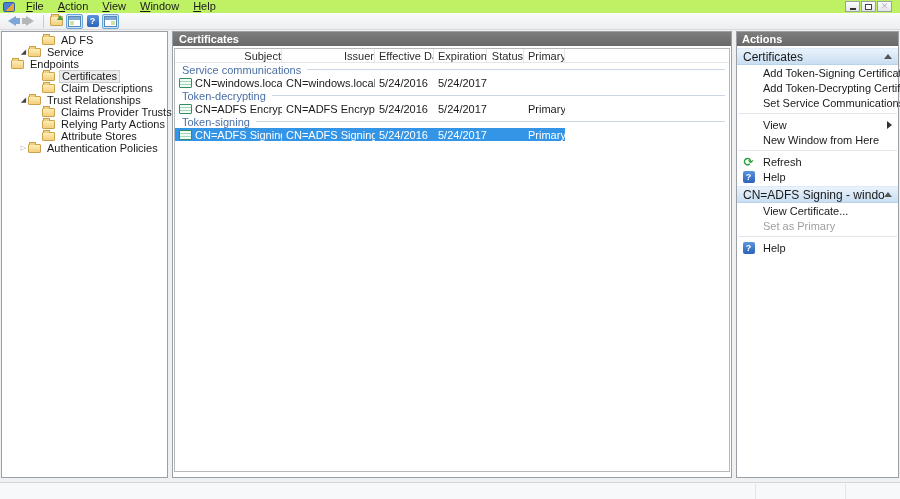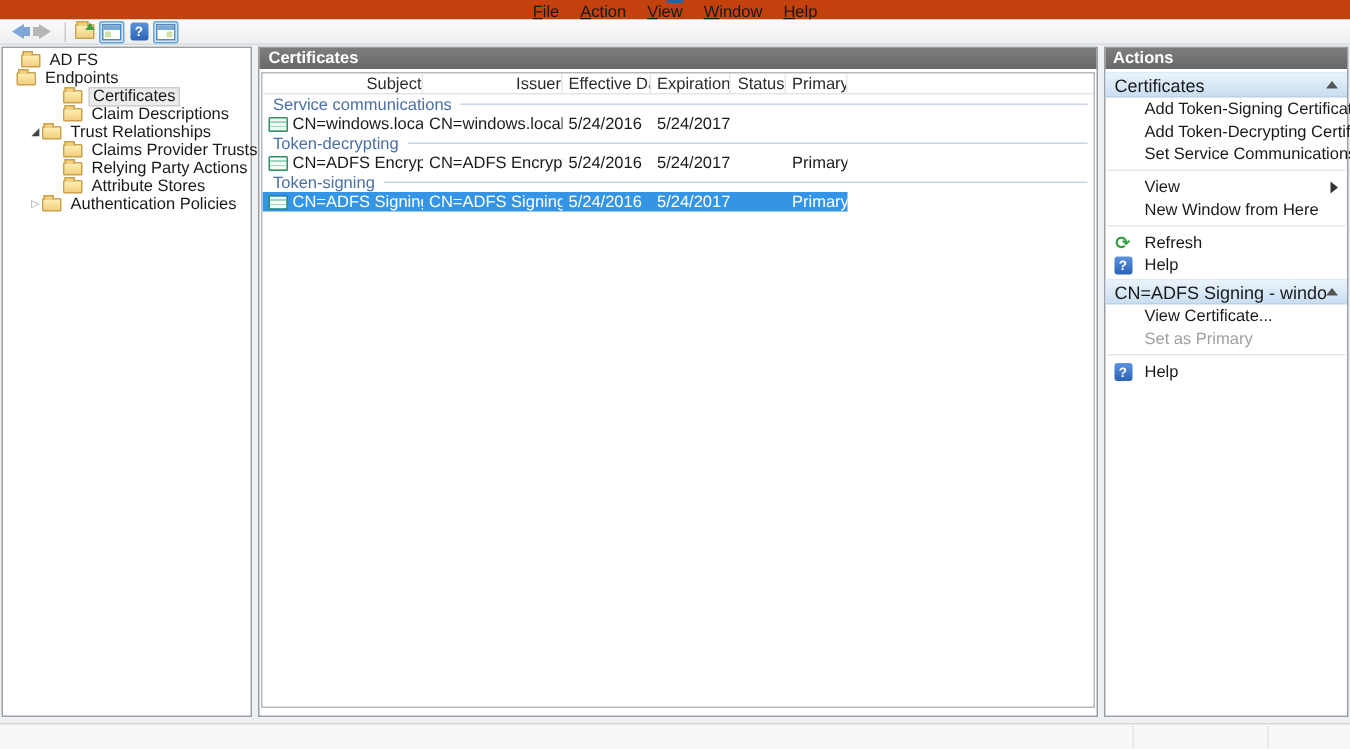--- a/index.html
+++ b/index.html
@@ -10,7 +10,7 @@
   }
   
   .menubar { position:absolute; top:0; left:0; right:0; height:13px;
-    background:#c2410c; display:flex; align-items:center;flex-direction:column; }
+    background:#bef264; display:flex; align-items:center; }
   .app-icon { width:12px; height:10px; margin:0 4px 0 3px;
     background:linear-gradient(135deg,#4d7fd0 0 55%,#e8a33d 55% 100%);
     border-radius:2px; border:1px solid #2f5f9e; }

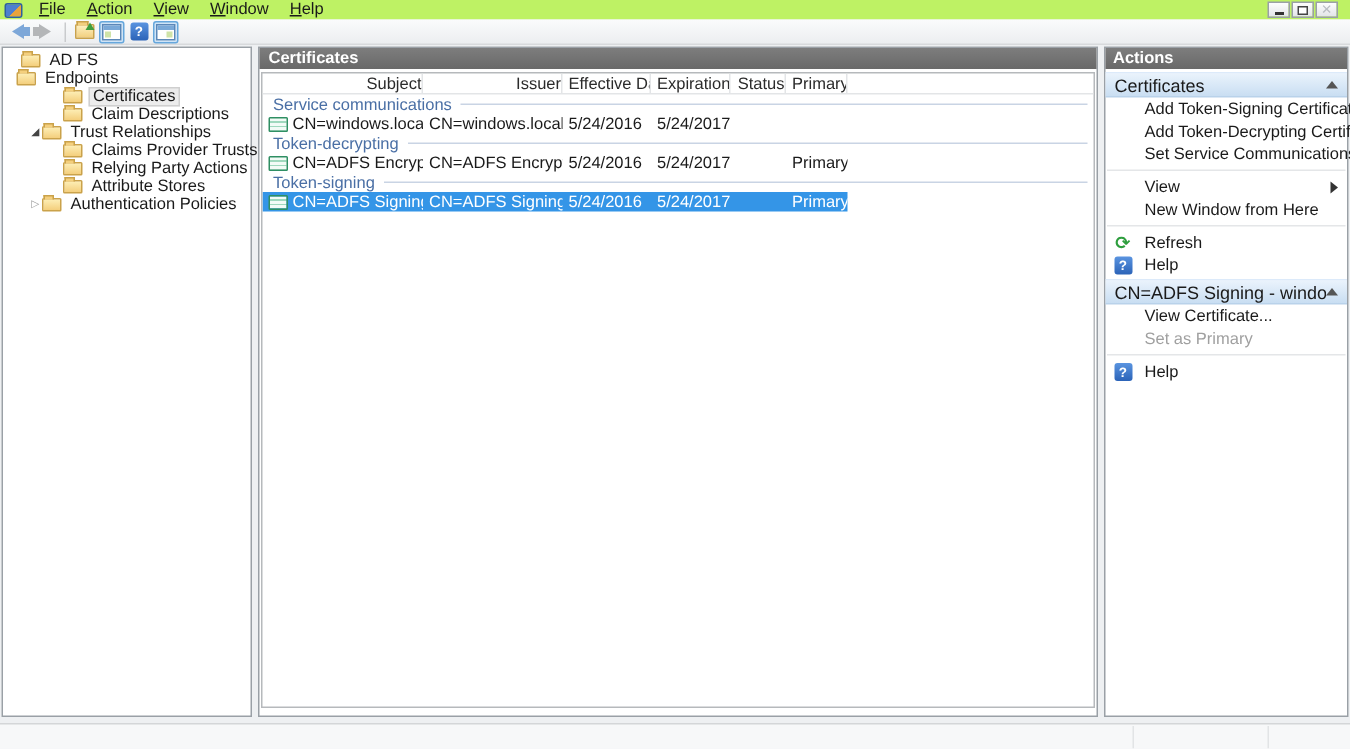--- a/index.html
+++ b/index.html
@@ -152,7 +152,7 @@
 
 <div class="pane tree-pane">
   <div class="tree" id="tree">
-      <div class="tree-row" style="padding-left: 3px;">
+      <div class="tree-row" style="padding-left: 3px; margin-left: 28px;">
         <span class="expander"></span>
         <span class="tree-folder"></span>
         <span class="tree-label">AD FS</span>

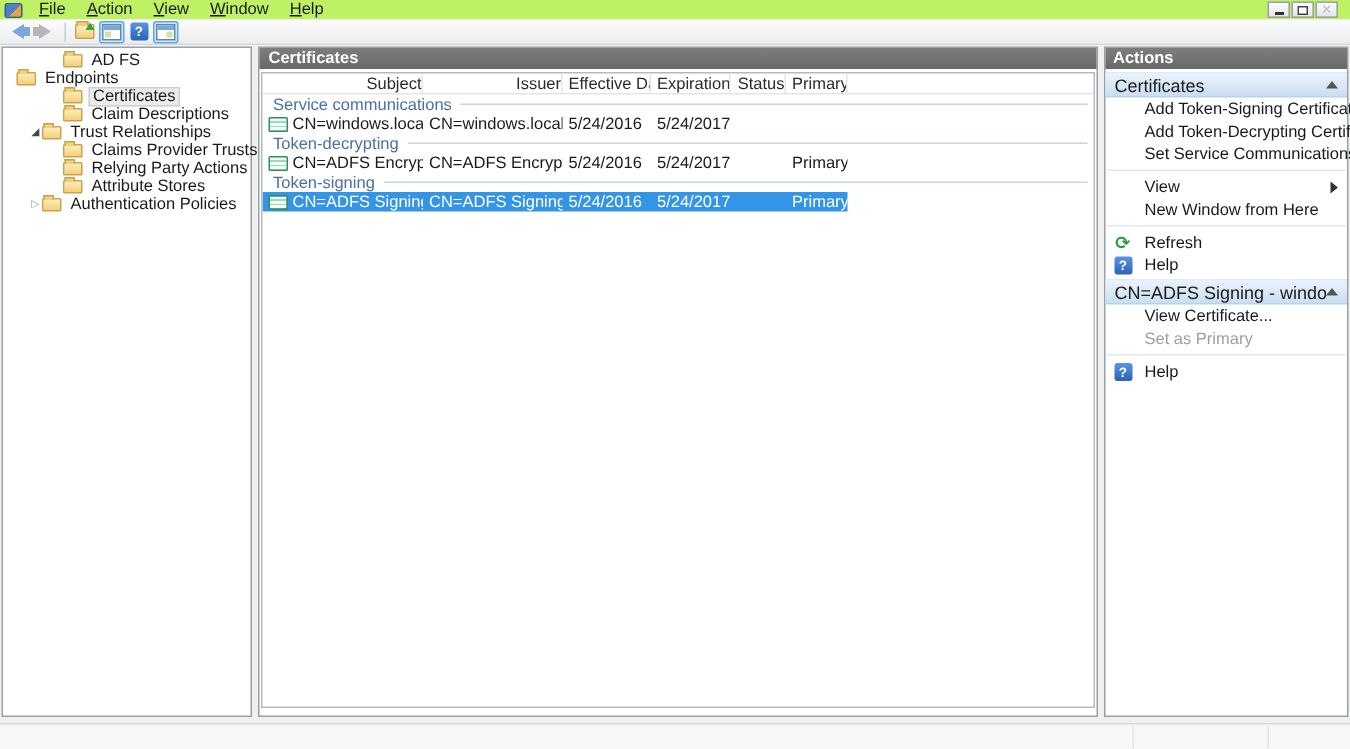--- a/index.html
+++ b/index.html
@@ -157,6 +157,11 @@
         <span class="tree-folder"></span>
         <span class="tree-label">AD FS</span>
       </div>
+      <div class="tree-row" style="padding-left: 17px;">
+        <span class="expander">◢</span>
+        <span class="tree-folder"></span>
+        <span class="tree-label">Service</span>
+      </div>
       <div class="tree-row" style="">
         <span class="expander"></span>
         <span class="tree-folder"></span>

